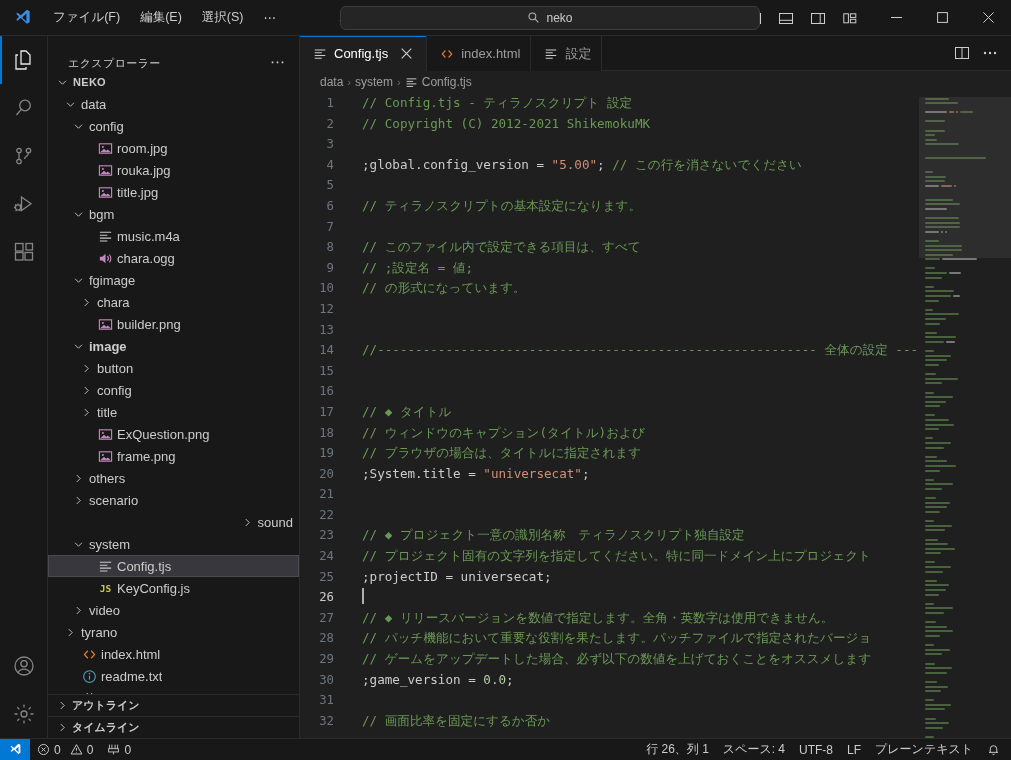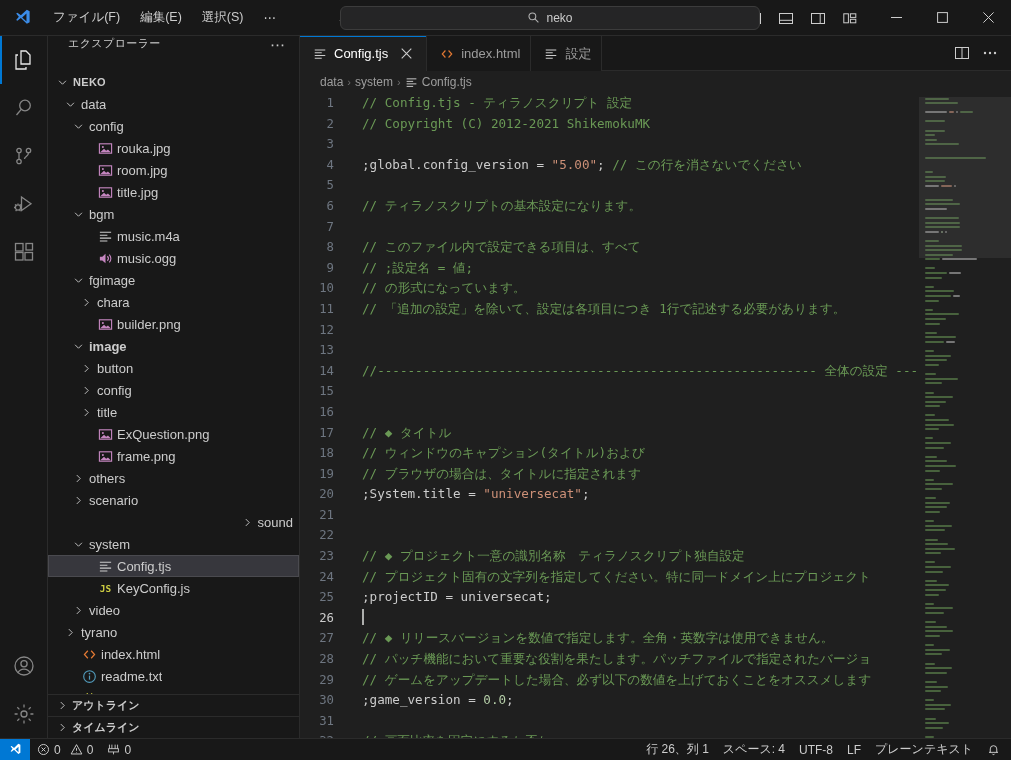--- a/index.html
+++ b/index.html
@@ -72,7 +72,7 @@
     border-right:1px solid #2b2b2b; min-height:0;
   }
   .sb-header {
-    height:35px; display:flex; align-items:flex-start; padding:0 8px 0 20px;
+    height:35px; display:flex; align-items:flex-end; padding:0 8px 0 20px;
     font-size:11px; letter-spacing:.4px; color:#cccccc; flex:0 0 35px;
   }
   .sb-header .dots { margin-left:auto; font-size:15px; color:#cccccc; padding:0 5px; letter-spacing:1px;}

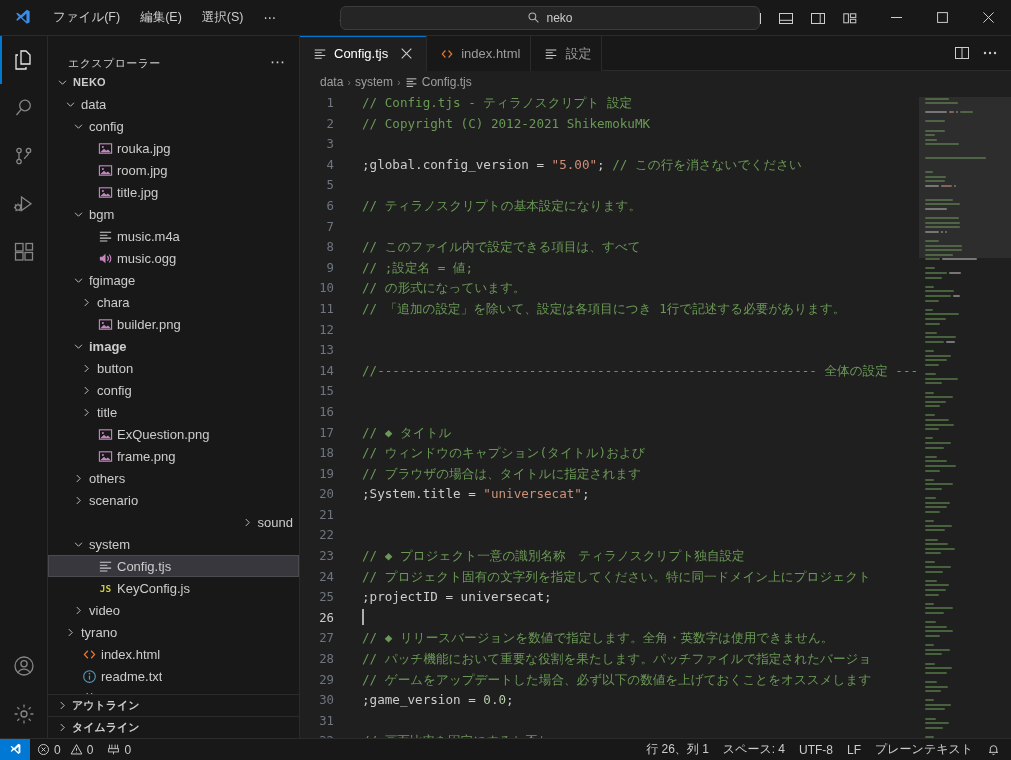--- a/index.html
+++ b/index.html
@@ -348,7 +348,7 @@
                 <path d="M2.4 12 6.4 8.3l2.3 2.2L10.6 9l3 3z" fill="#c586c0"></path>
               </svg>
             </span>
-            <span class="rowlabel">rouka.jpg</span>
+            <span class="rowlabel">room.jpg</span>
           </div>
           <div class="row" style="padding-left: 32px;">
             <span class="twisty"></span>
@@ -359,7 +359,7 @@
                 <path d="M2.4 12 6.4 8.3l2.3 2.2L10.6 9l3 3z" fill="#c586c0"></path>
               </svg>
             </span>
-            <span class="rowlabel">room.jpg</span>
+            <span class="rowlabel">rouka.jpg</span>
           </div>
           <div class="row" style="padding-left: 32px;">
             <span class="twisty"></span>

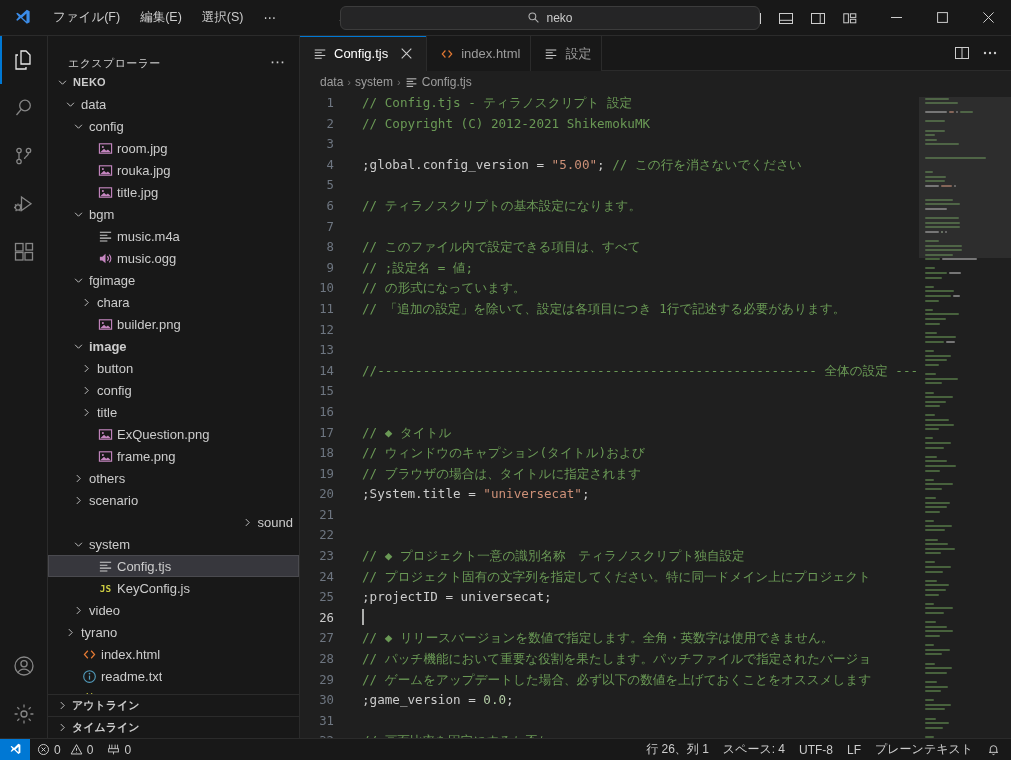--- a/index.html
+++ b/index.html
@@ -397,7 +397,7 @@
                 <path d="M10 5.6a3.4 3.4 0 0 1 0 4.8M12 3.8a6 6 0 0 1 0 8.4" fill="none" stroke="#c586c0" stroke-width="1.2"></path>
               </svg>
             </span>
-            <span class="rowlabel">music.ogg</span>
+            <span class="rowlabel">chara.ogg</span>
           </div>
           <div class="row" style="padding-left: 24px;">
             <span class="twisty">

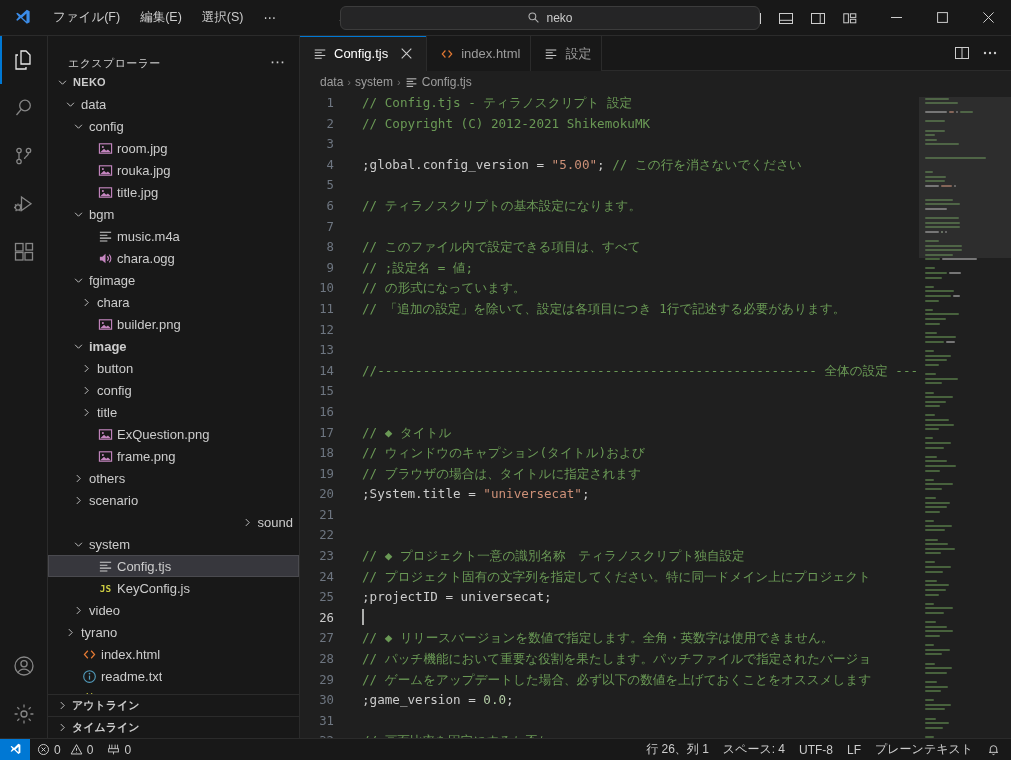--- a/index.html
+++ b/index.html
@@ -676,7 +676,6 @@
             <div class="cline"><span class="ln">8</span><span class="ctext"><span class="cm">// このファイル内で設定できる項目は、すべて</span></span></div>
             <div class="cline"><span class="ln">9</span><span class="ctext"><span class="cm">// ;設定名 = 値;</span></span></div>
             <div class="cline"><span class="ln">10</span><span class="ctext"><span class="cm">// の形式になっています。</span></span></div>
-            <div class="cline"><span class="ln">11</span><span class="ctext"><span class="cm">// 「追加の設定」を除いて、設定は各項目につき 1行で記述する必要があります。</span></span></div>
             <div class="cline"><span class="ln">12</span><span class="ctext"></span></div>
             <div class="cline"><span class="ln">13</span><span class="ctext"></span></div>
             <div class="cline"><span class="ln">14</span><span class="ctext"><span class="cm">//---------------------------------------------------------- 全体の設定 ----</span></span></div>

